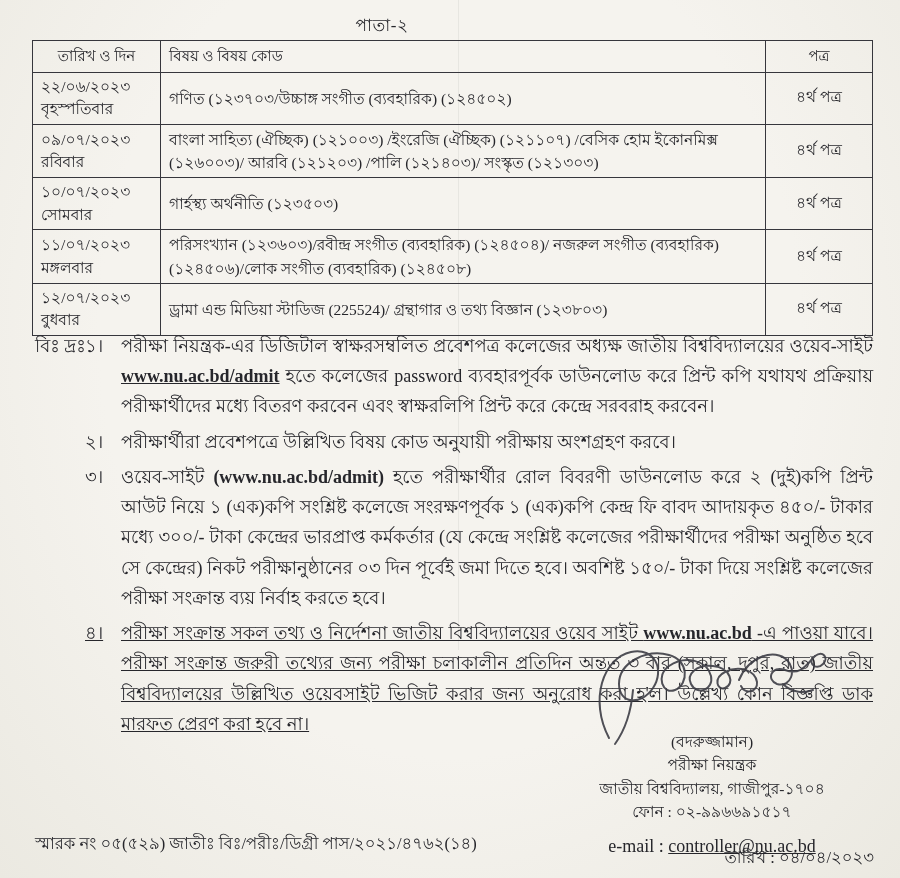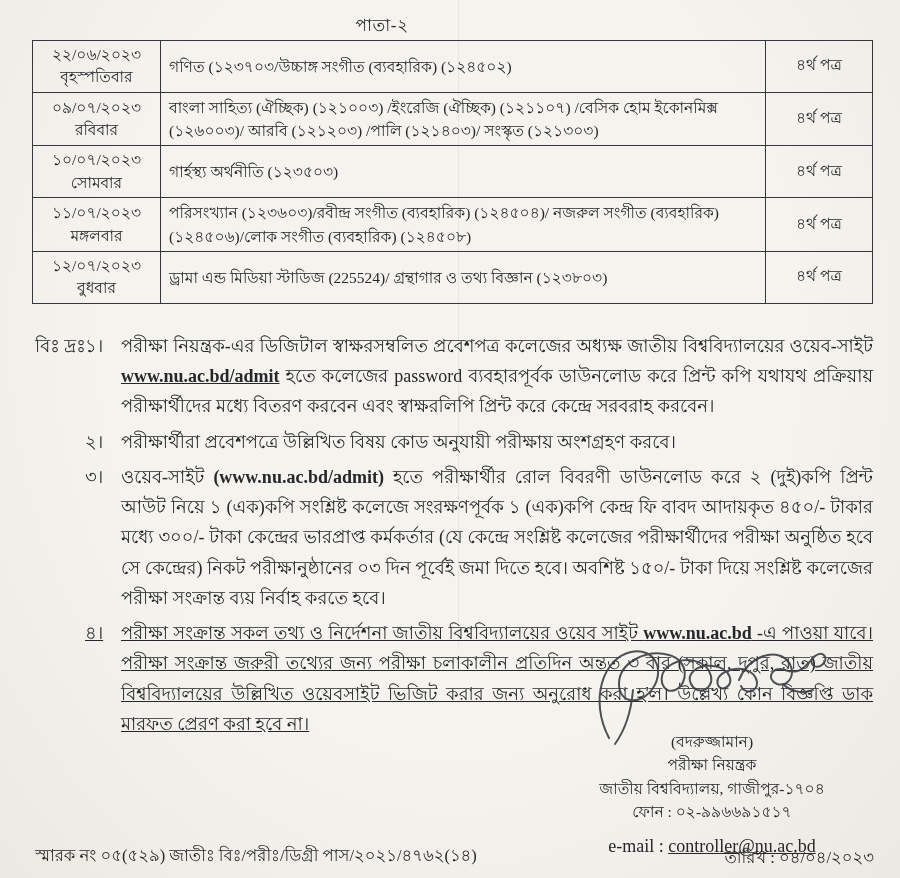--- a/index.html
+++ b/index.html
@@ -84,6 +84,11 @@
         <col class="c-paper">
       </colgroup>
     <tbody>
+        <tr class="hdr">
+      <th class="h-date">তারিখ ও দিন</th>
+      <th class="h-subj">বিষয় ও বিষয় কোড</th>
+      <th class="h-paper">পত্র</th>
+    </tr>
     <tr class="r1">
       <td class="date">
         <span>২২/০৬/২০২৩</span><br>

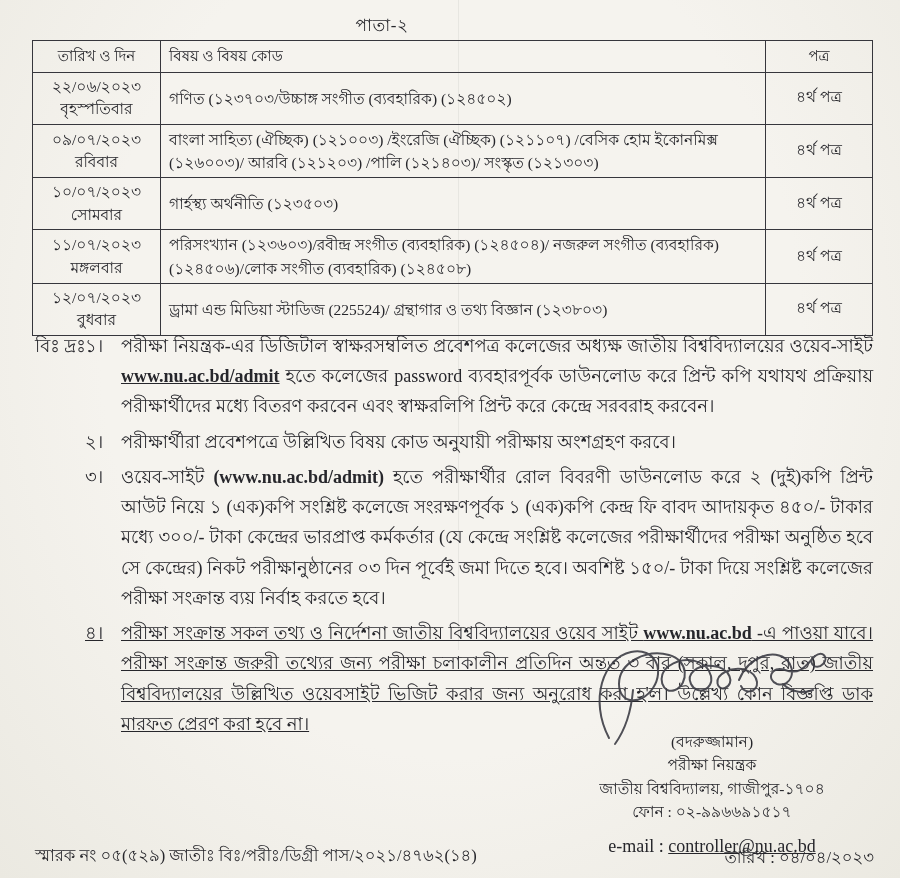--- a/index.html
+++ b/index.html
@@ -34,7 +34,7 @@
   th.h-date, th.h-paper { text-align:center; font-weight:normal; }
   th.h-subj { text-align:left; font-weight:normal; }
   tr.hdr th { height:22px; font-size:15px; }
-  td.date { text-align:center; line-height:1.45; }
+  td.date { line-height:1.45; }
   td.paper { text-align:center; }
   td.subj { line-height:1.5; }
   tr.r1 { height:50px; } tr.r2 { height:52px;margin-left:19px; } tr.r3 { height:50px; }

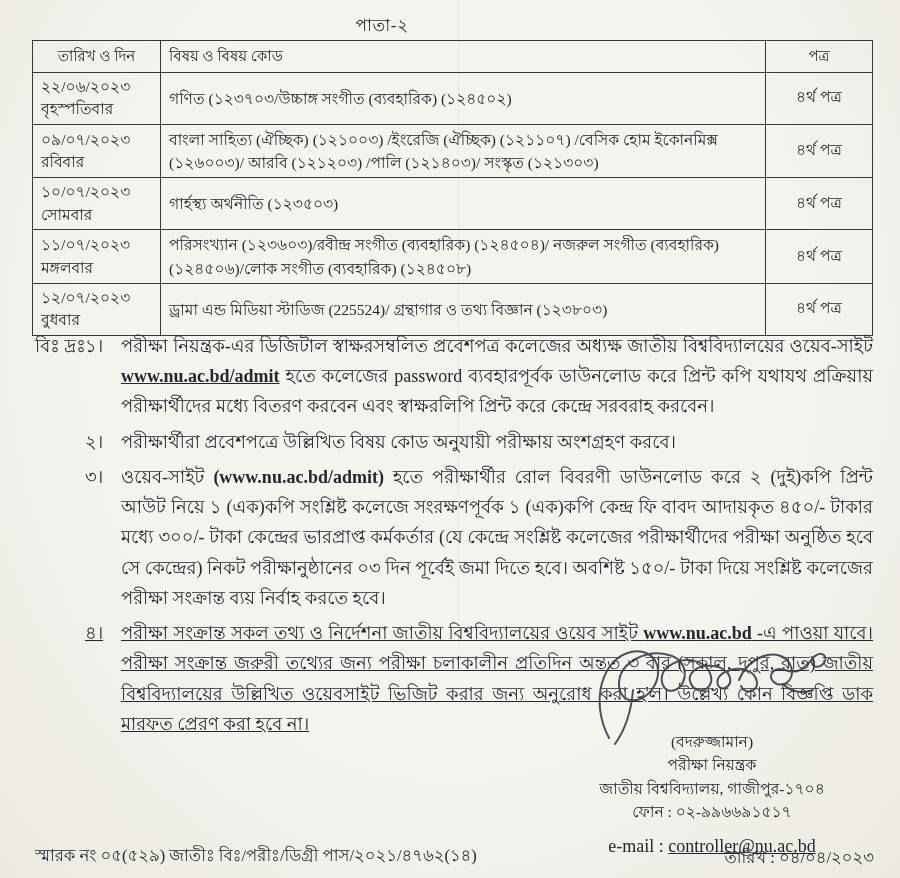--- a/index.html
+++ b/index.html
@@ -65,7 +65,7 @@
   .sig .email-line { font-size:18px; margin-top:10px; }
   .sig .email-addr { text-decoration:underline; }
   
-  .footer-memo { position:absolute; left:35px; bottom:8px; font-size:16.5px; }
+  .footer-memo { position:absolute; left:35px; bottom:20px; font-size:16.5px; }
   .footer-date { position:absolute; right:26px; bottom:6px; font-size:16.5px; }
 </style>
 </head>

